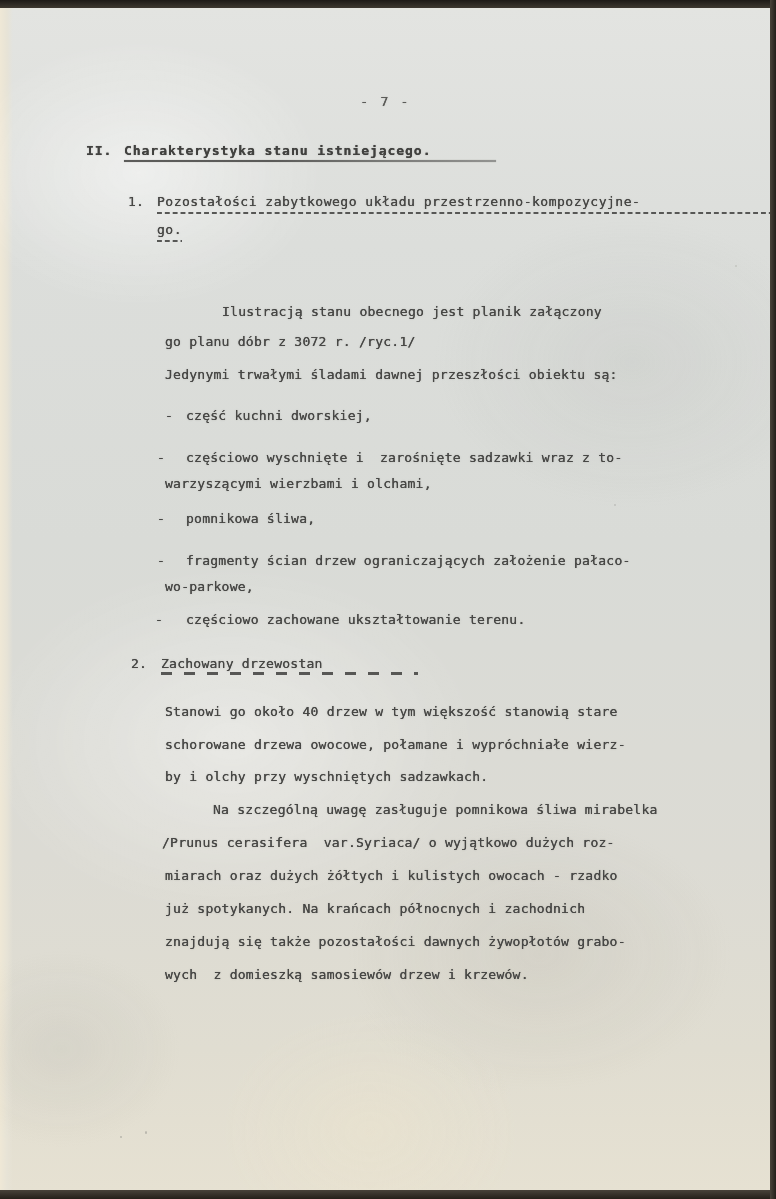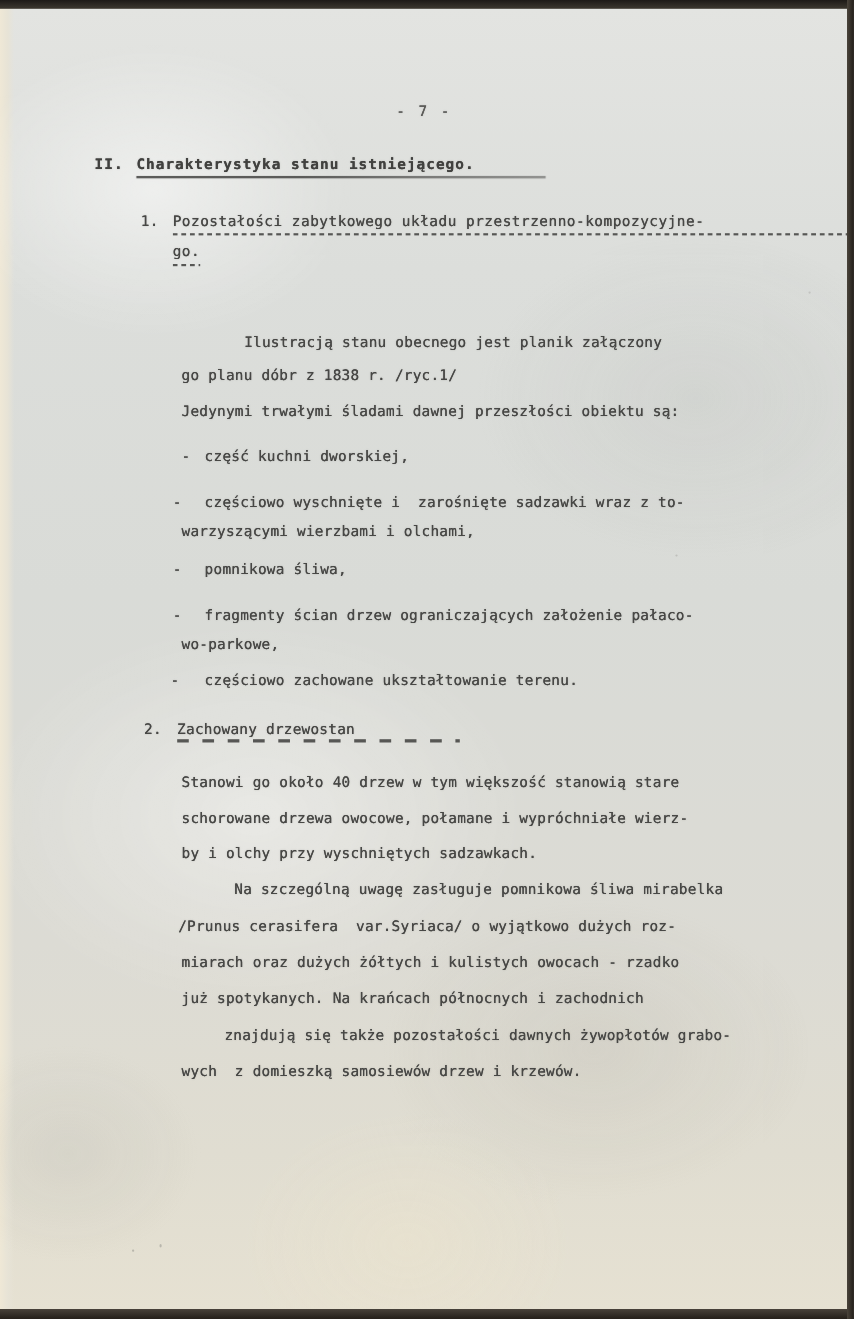--- a/index.html
+++ b/index.html
@@ -155,7 +155,7 @@
       <div class="line" style="left:157px; top:216px; letter-spacing:.45px;">go.</div>
 
       <div class="line" style="left:222px; top:262px;margin-top:36px;">Ilustracją stanu obecnego jest planik załączony</div>
-      <div class="line" style="left:165px; top:328px;">go planu dóbr z 1838 r. /ryc.1/</div>
+      <div class="line" style="left:165px; top:328px;">go planu dóbr z 3072 r. /ryc.1/</div>
       <div class="line" style="left:165px; top:361px;text-align:right;">Jedynymi trwałymi śladami dawnej przeszłości obiektu są:</div>
 
       <div class="line" style="left:165px; top:402px;">-</div>

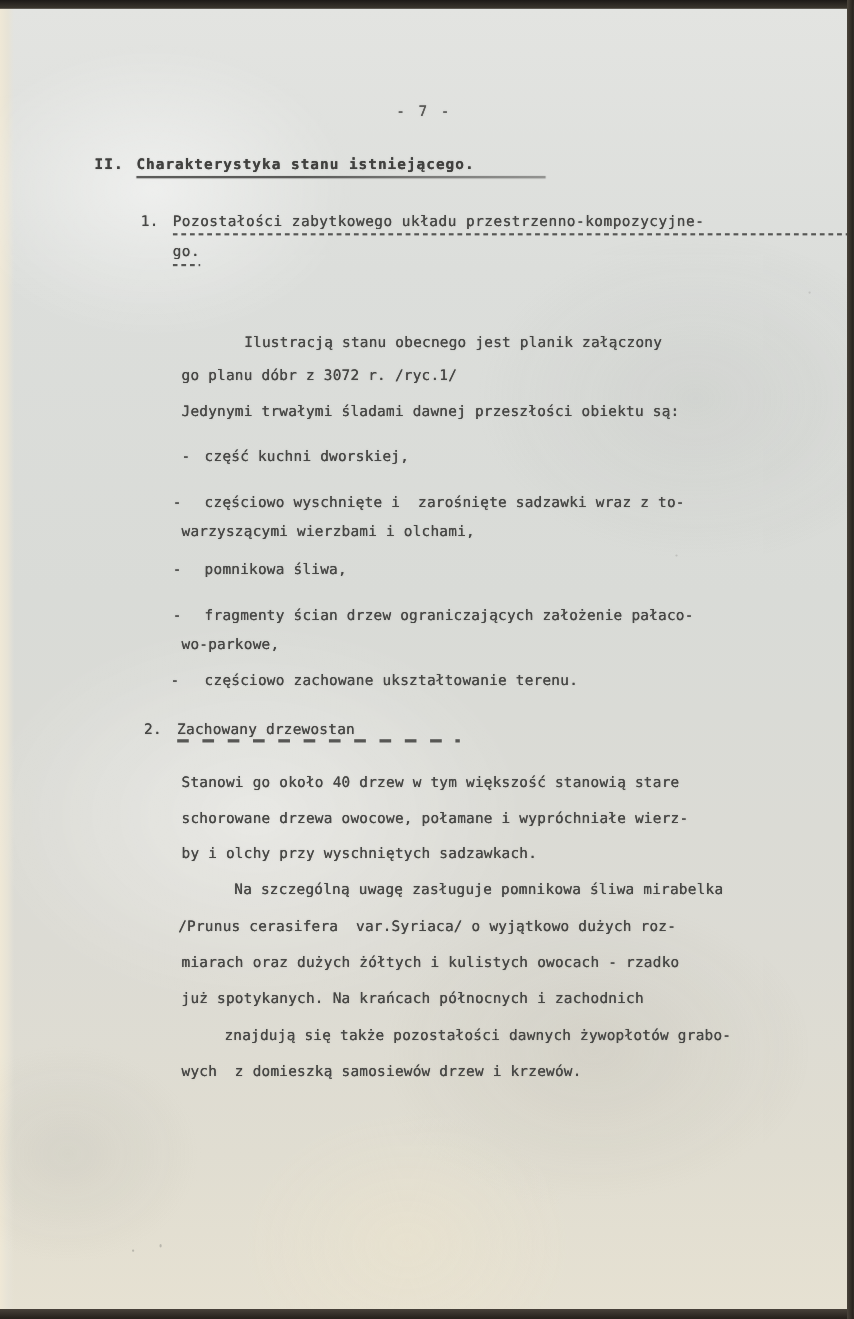--- a/index.html
+++ b/index.html
@@ -185,7 +185,7 @@
       <div class="line" style="left:162px; top:829px;">/Prunus cerasifera  var.Syriaca/ o wyjątkowo dużych roz-</div>
       <div class="line" style="left:165px; top:862px;">miarach oraz dużych żółtych i kulistych owocach - rzadko</div>
       <div class="line" style="left:165px; top:895px;">już spotykanych. Na krańcach północnych i zachodnich</div>
-      <div class="line" style="left:165px; top:928px;margin-left:39px;">znajdują się także pozostałości dawnych żywopłotów grabo-</div>
+      <div class="line" style="left:165px; top:928px;">znajdują się także pozostałości dawnych żywopłotów grabo-</div>
       <div class="line" style="left:165px; top:961px;">wych  z domieszką samosiewów drzew i krzewów.</div>
 
     </div>

